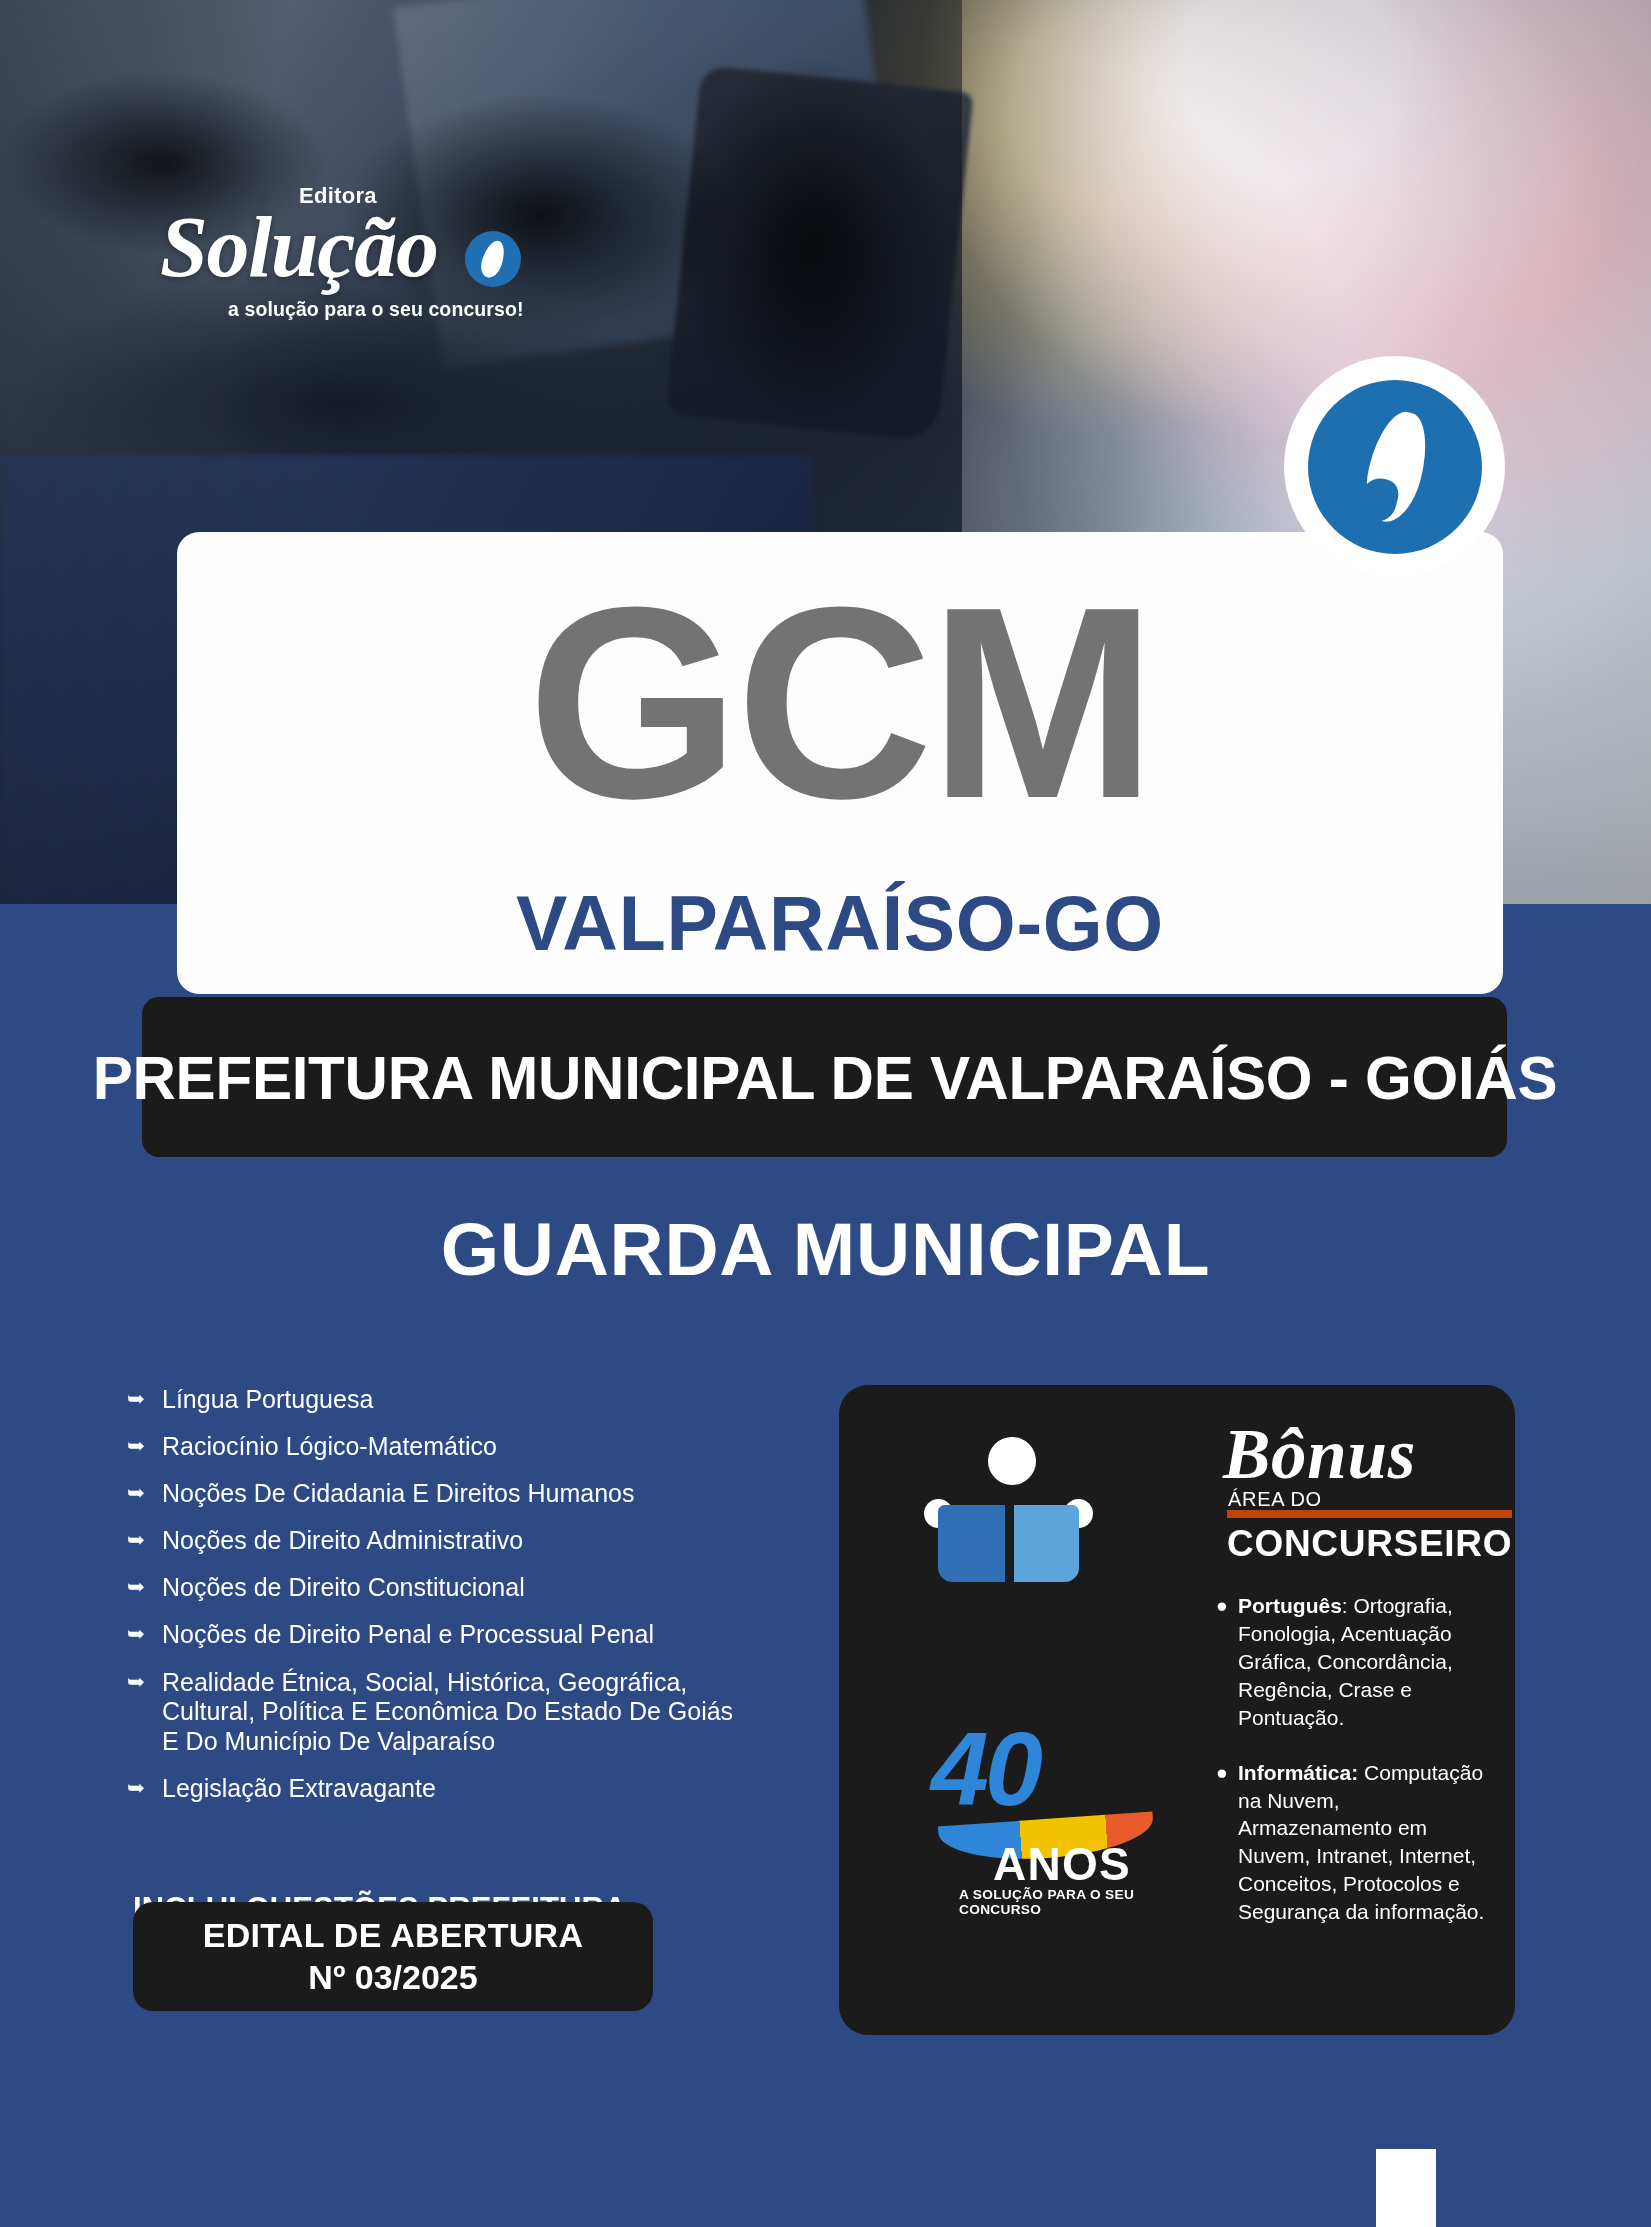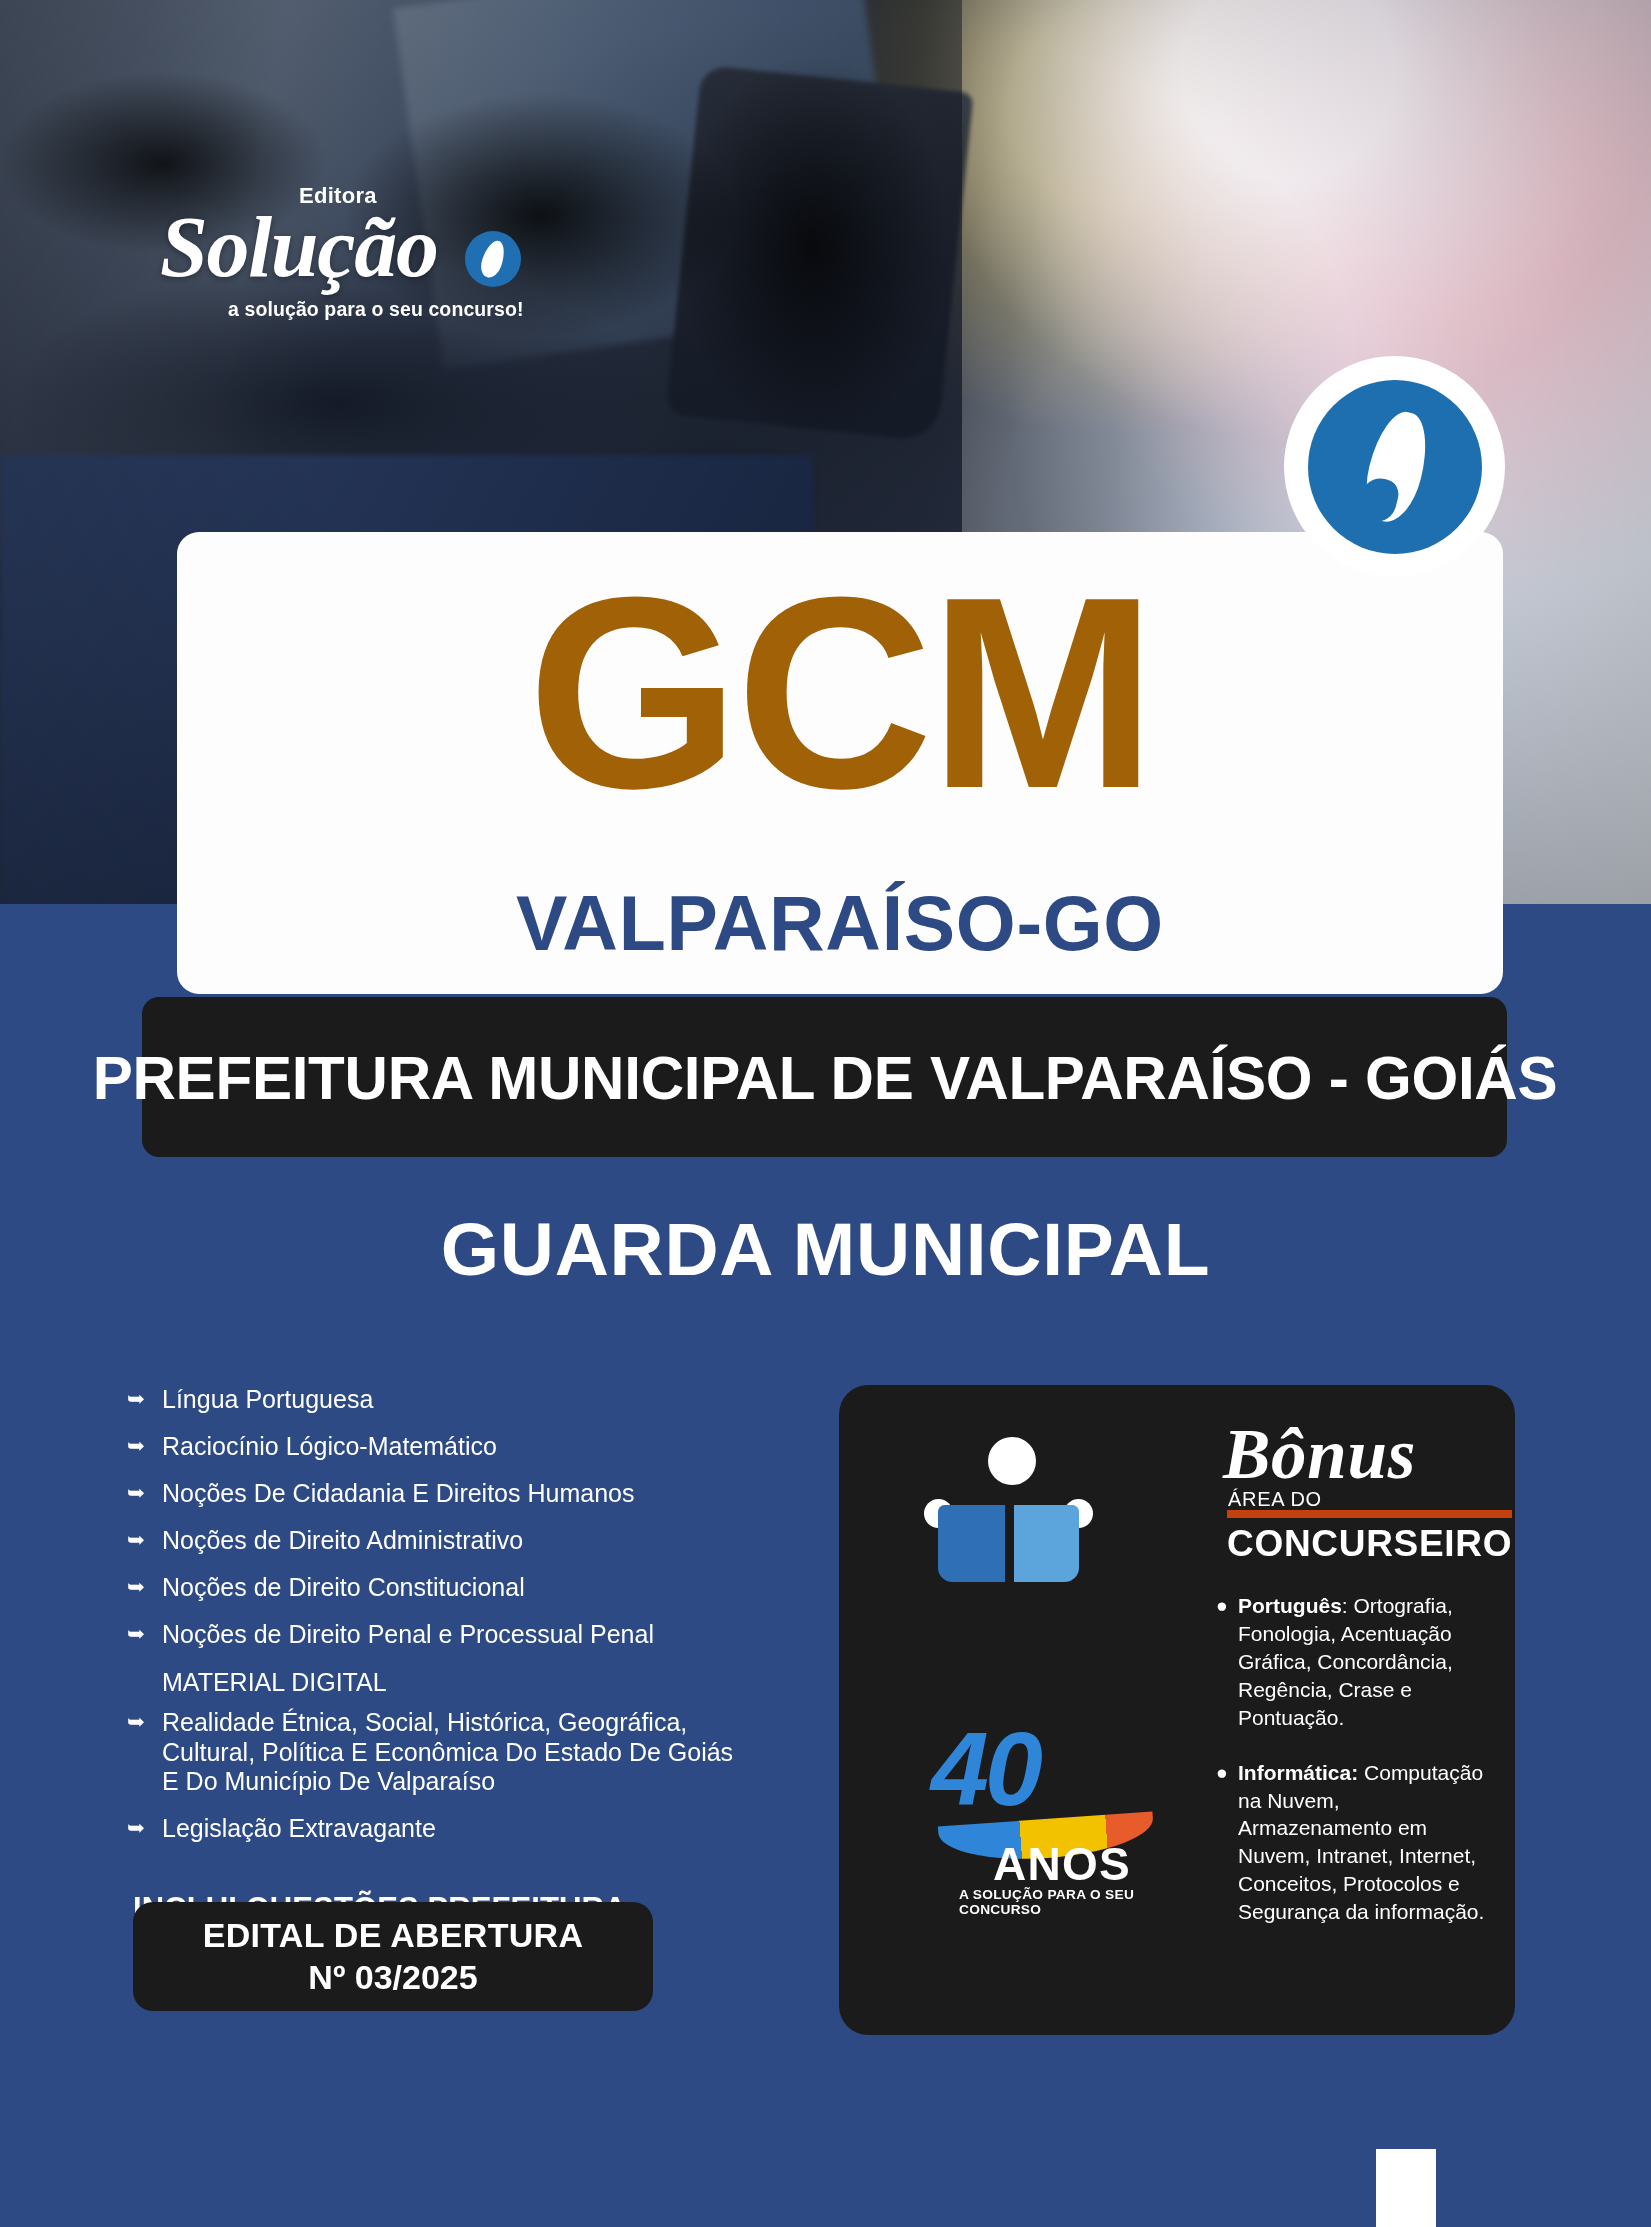--- a/index.html
+++ b/index.html
@@ -156,10 +156,10 @@
     z-index: 5;
   }
   .title-card .gcm {
-    position: absolute; top: 31px; left: 0; right: 0;
+    position: absolute; top: 41px; left: 0; right: 0;
     text-align: center;
     font-size: 273px; font-weight: 800; line-height: .95;
-    color: #a16207;
+    color: #737373;
     letter-spacing: -3.9px;
   }
   .title-card .city {

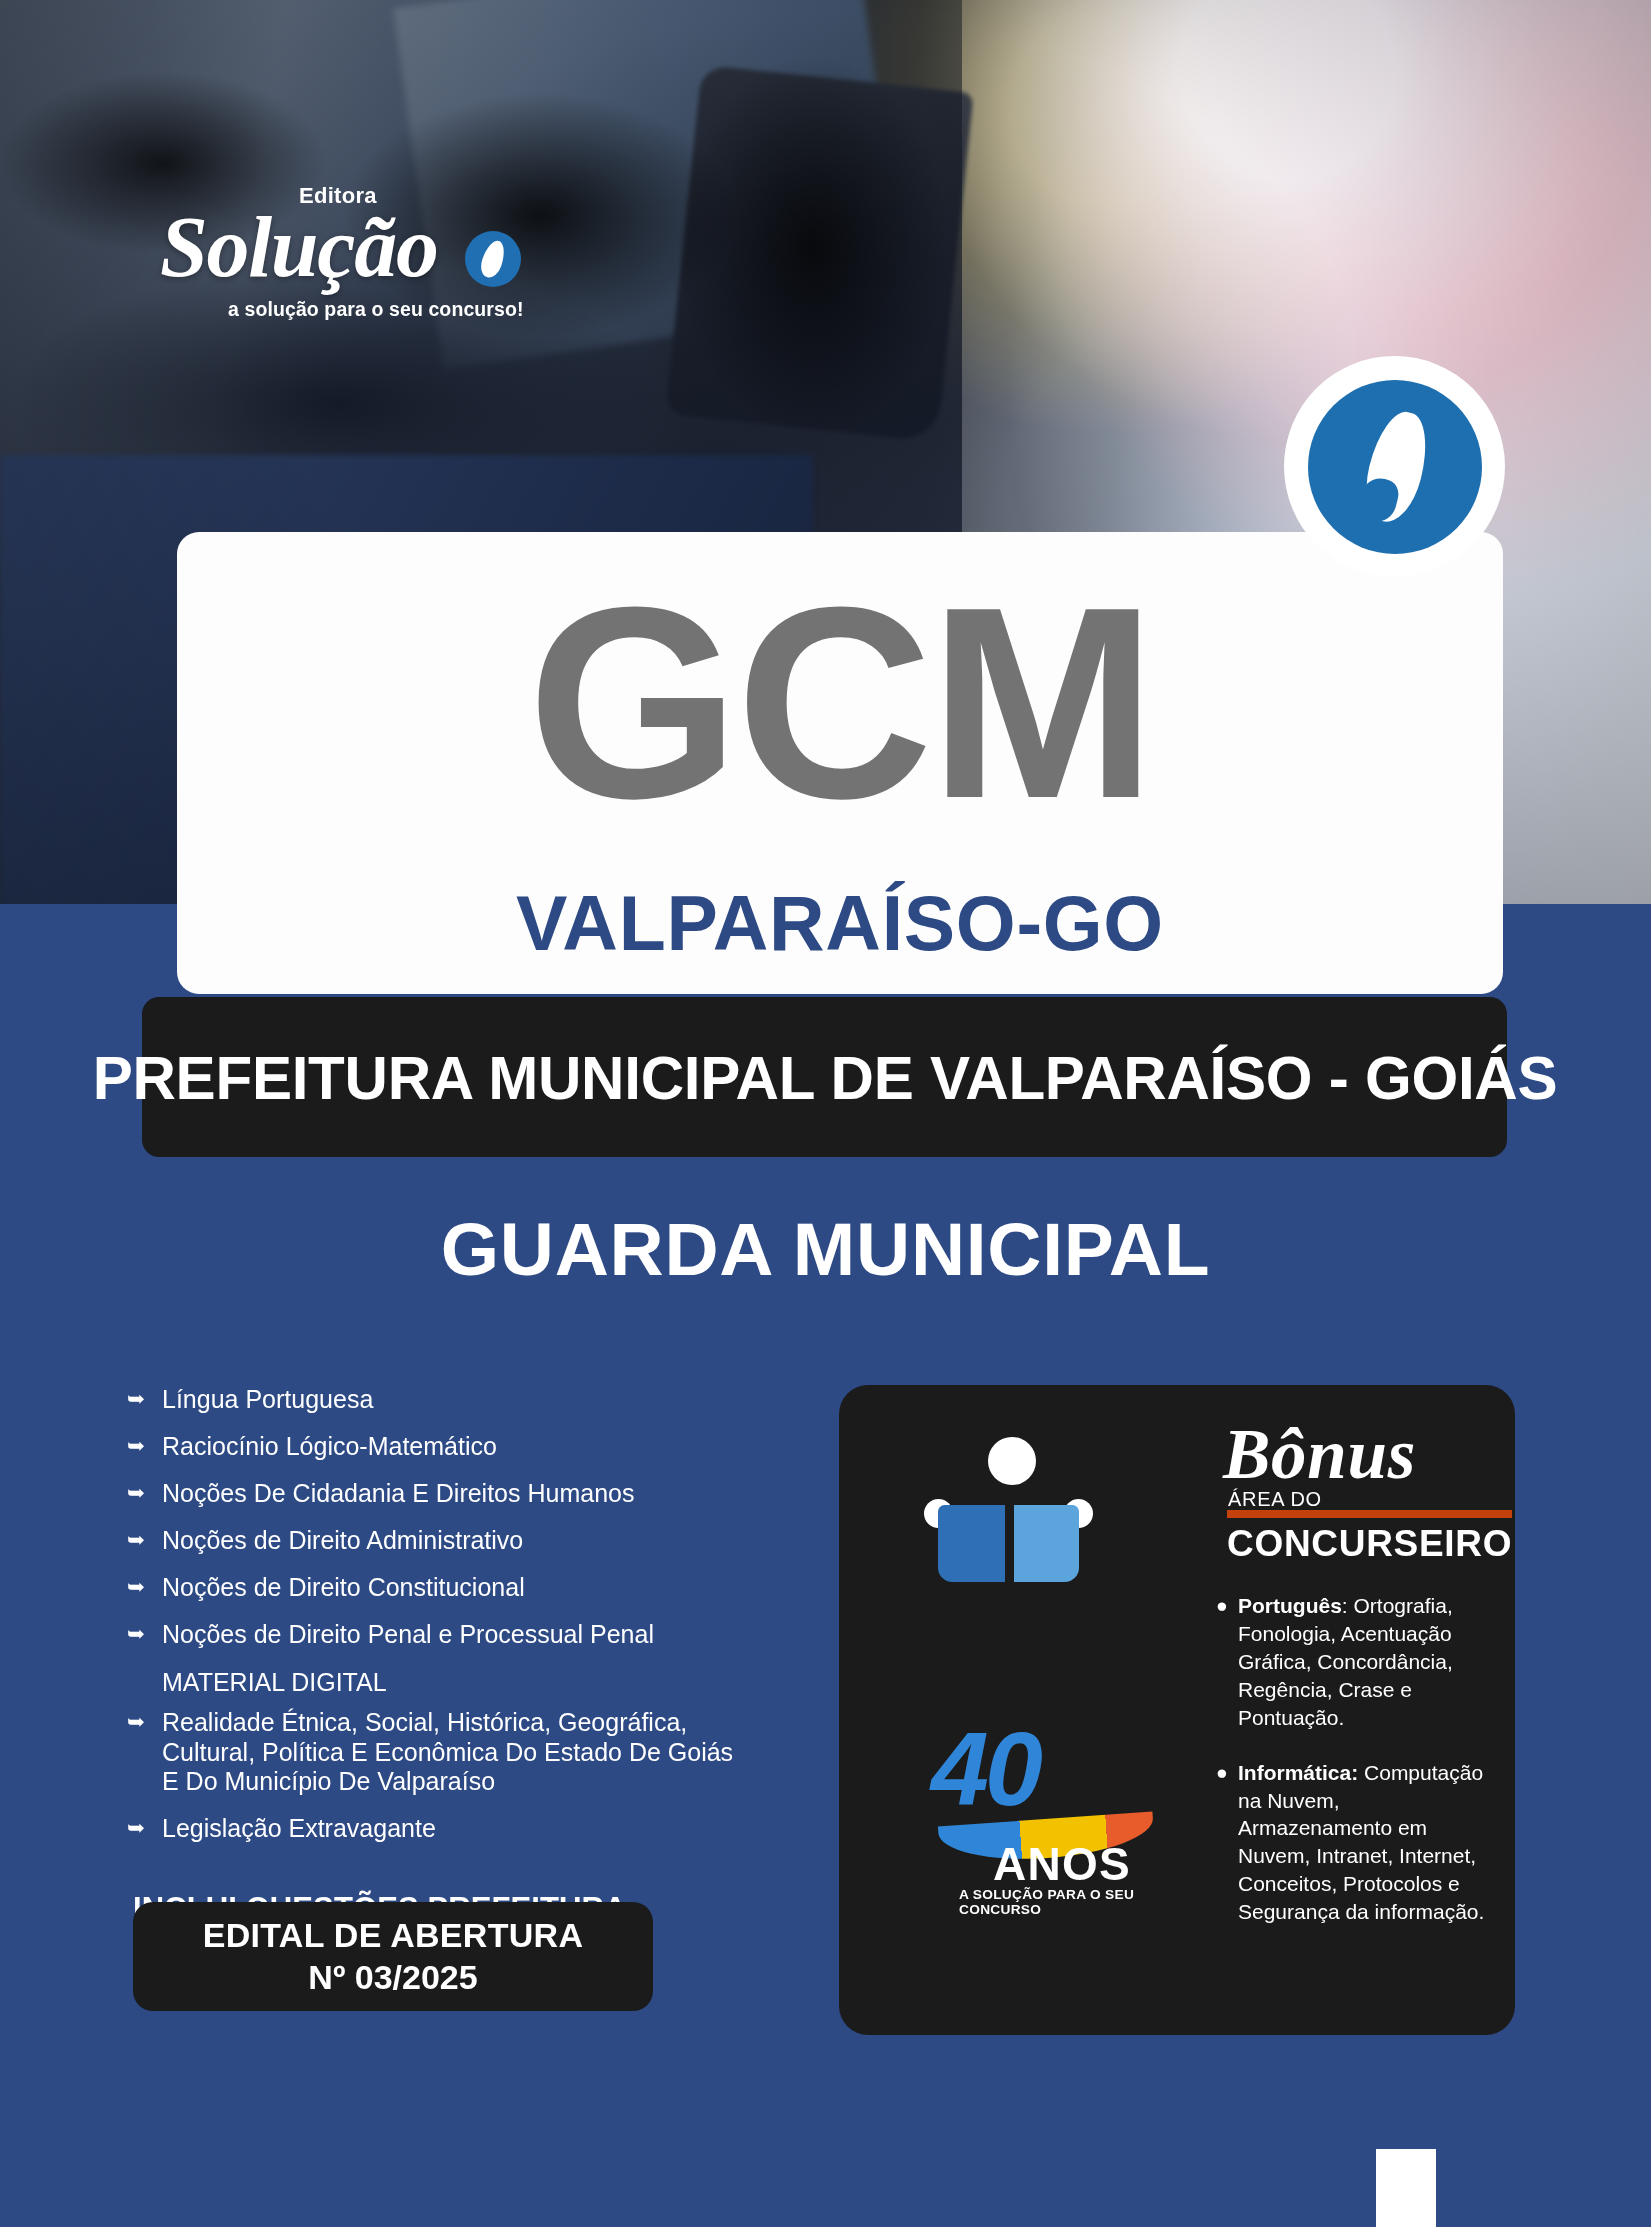--- a/index.html
+++ b/index.html
@@ -391,7 +391,6 @@
     <span class="txt">Noções de Direito Penal e Processual Penal</span>
   </div>
 
-  <div class="section-label">MATERIAL DIGITAL</div>
 
   <div class="subj-row multiline">
     <span class="bullet">➥</span>

